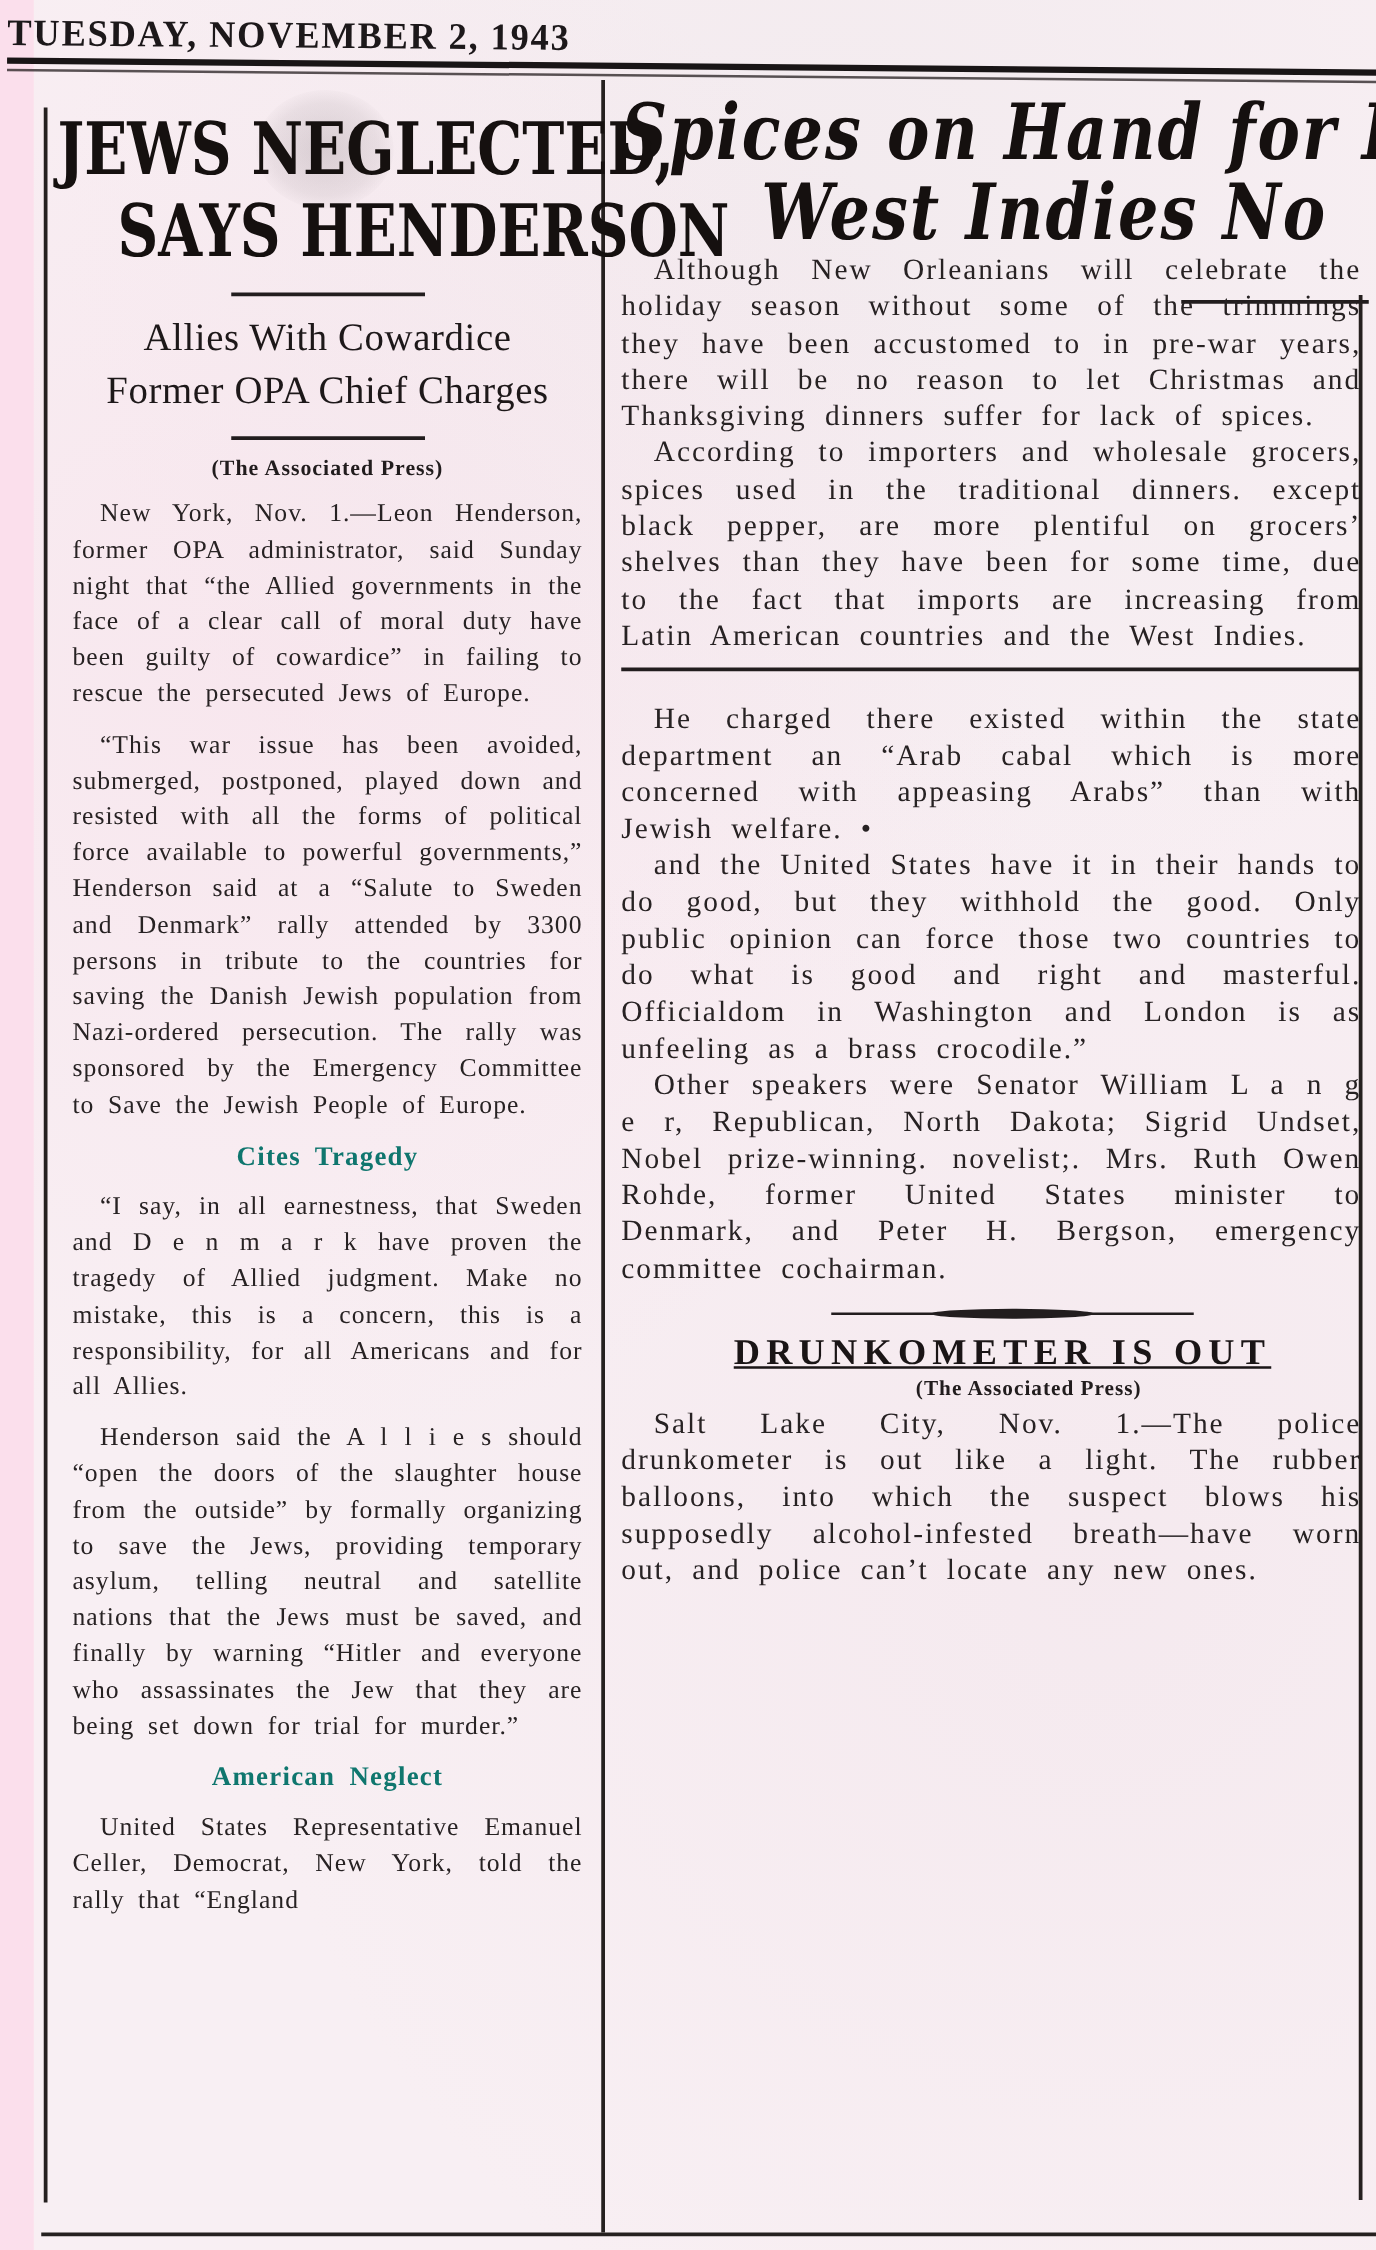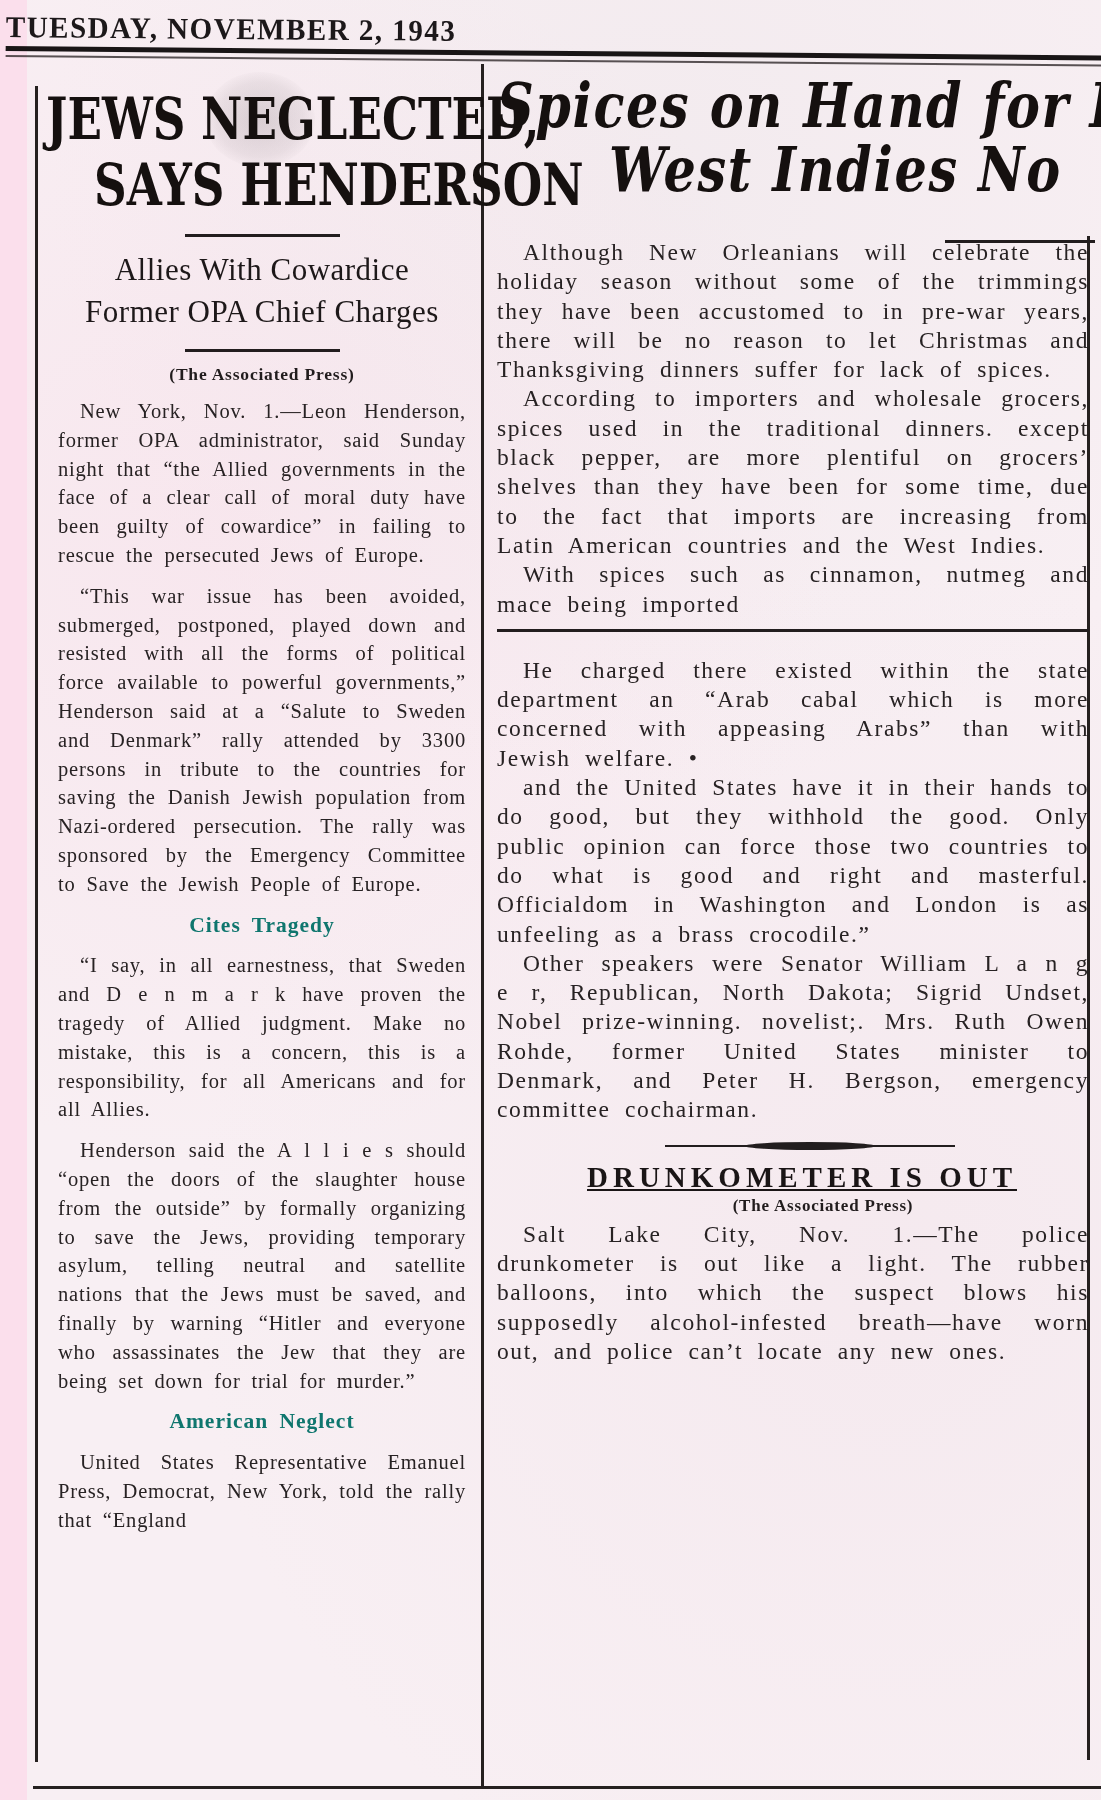--- a/index.html
+++ b/index.html
@@ -89,7 +89,7 @@
     text-align: justify; color: #272223;
   }
   .body-right p { margin: 0; text-indent: 26px; }
-  .spices-body { margin-top: 36px; }
+  .spices-body { }
   .col-rule { height: 3px; background: #221d1e; margin: 10px 0 24px 0; width: 100%; }
   
   .spindle { position: relative; width: 290px; height: 10px; margin: 16px 0 10px 168px; }

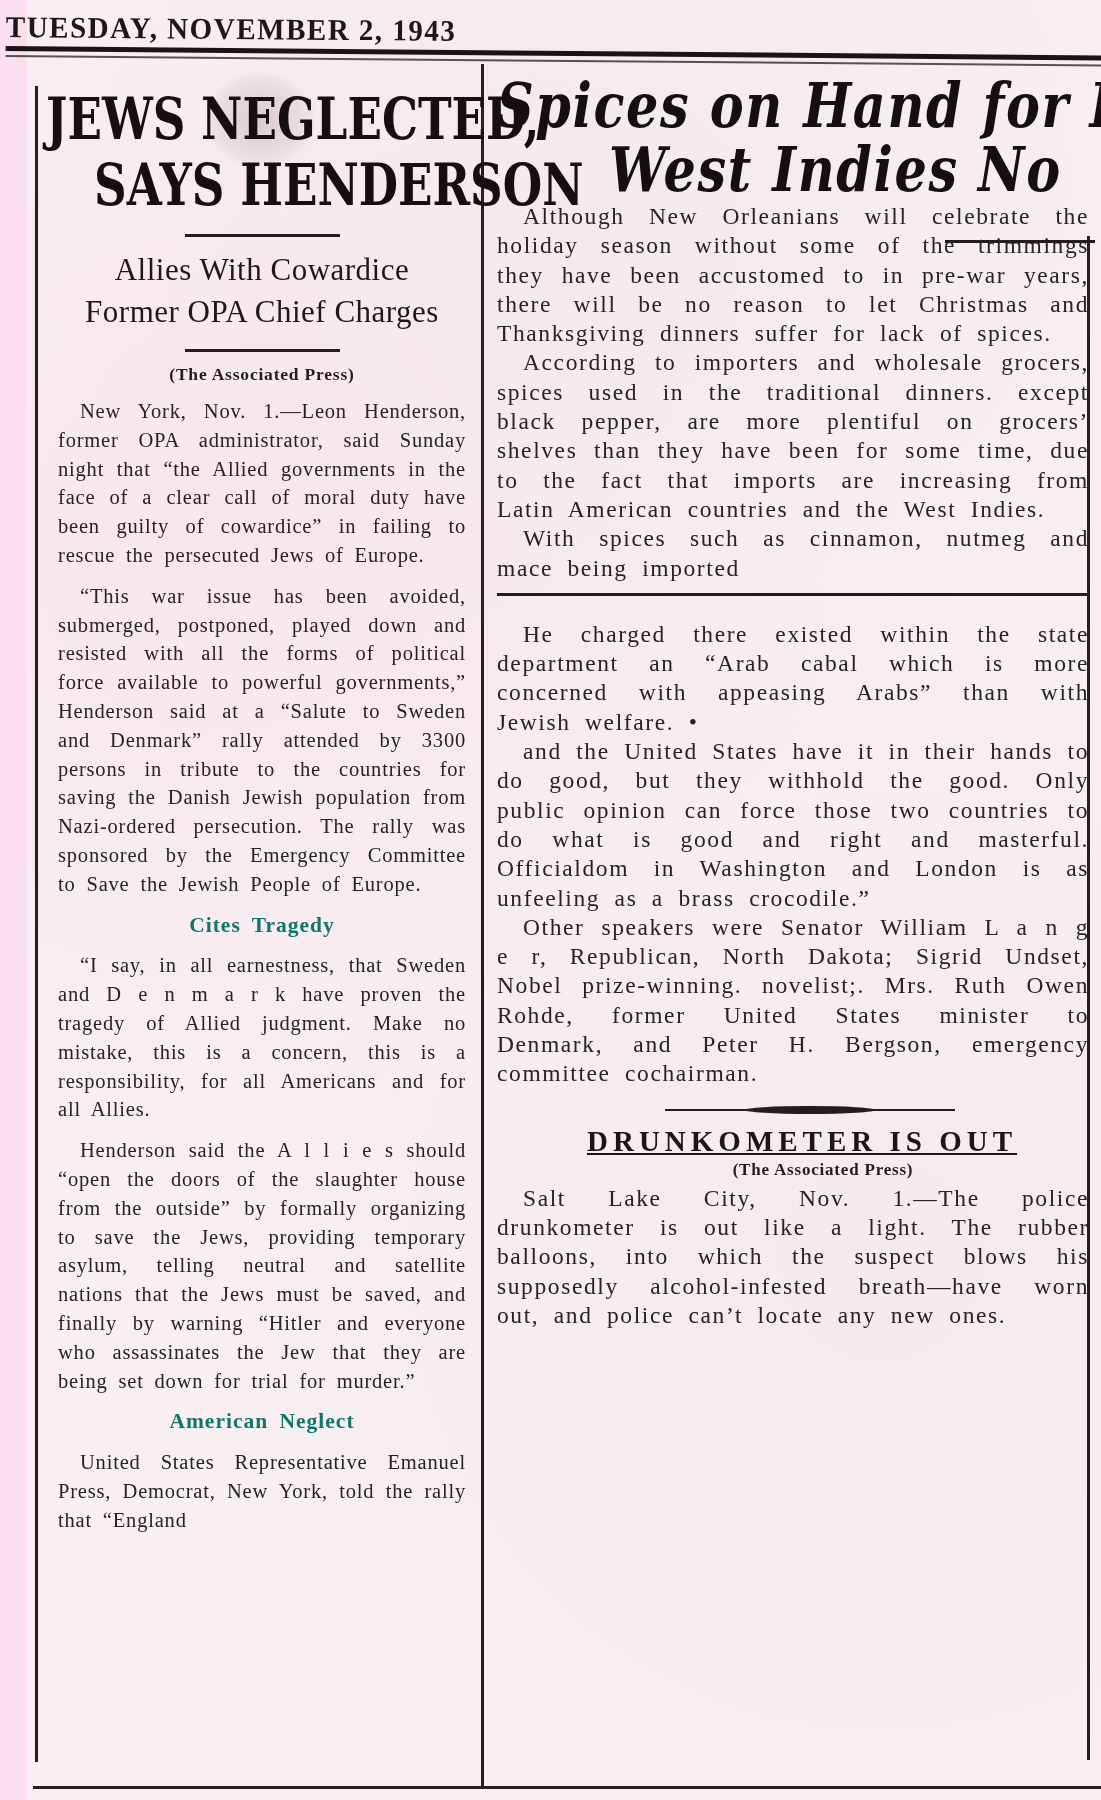--- a/index.html
+++ b/index.html
@@ -161,7 +161,6 @@
     <div class="body-right spices-body">
       <p>Although New Orleanians will celebrate the holiday season without some of the trimmings they have been accustomed to in pre-war years, there will be no reason to let Christmas and Thanksgiving dinners suffer for lack of spices.</p>
       <p>According to importers and wholesale grocers, spices used in the traditional dinners. except black pepper, are more plentiful on grocers’ shelves than they have been for some time, due to the fact that imports are increasing from Latin American countries and the West Indies.</p>
-      <p>With spices such as cinnamon, nutmeg and mace being imported</p>
     </div>
 
     <div class="col-rule"></div>

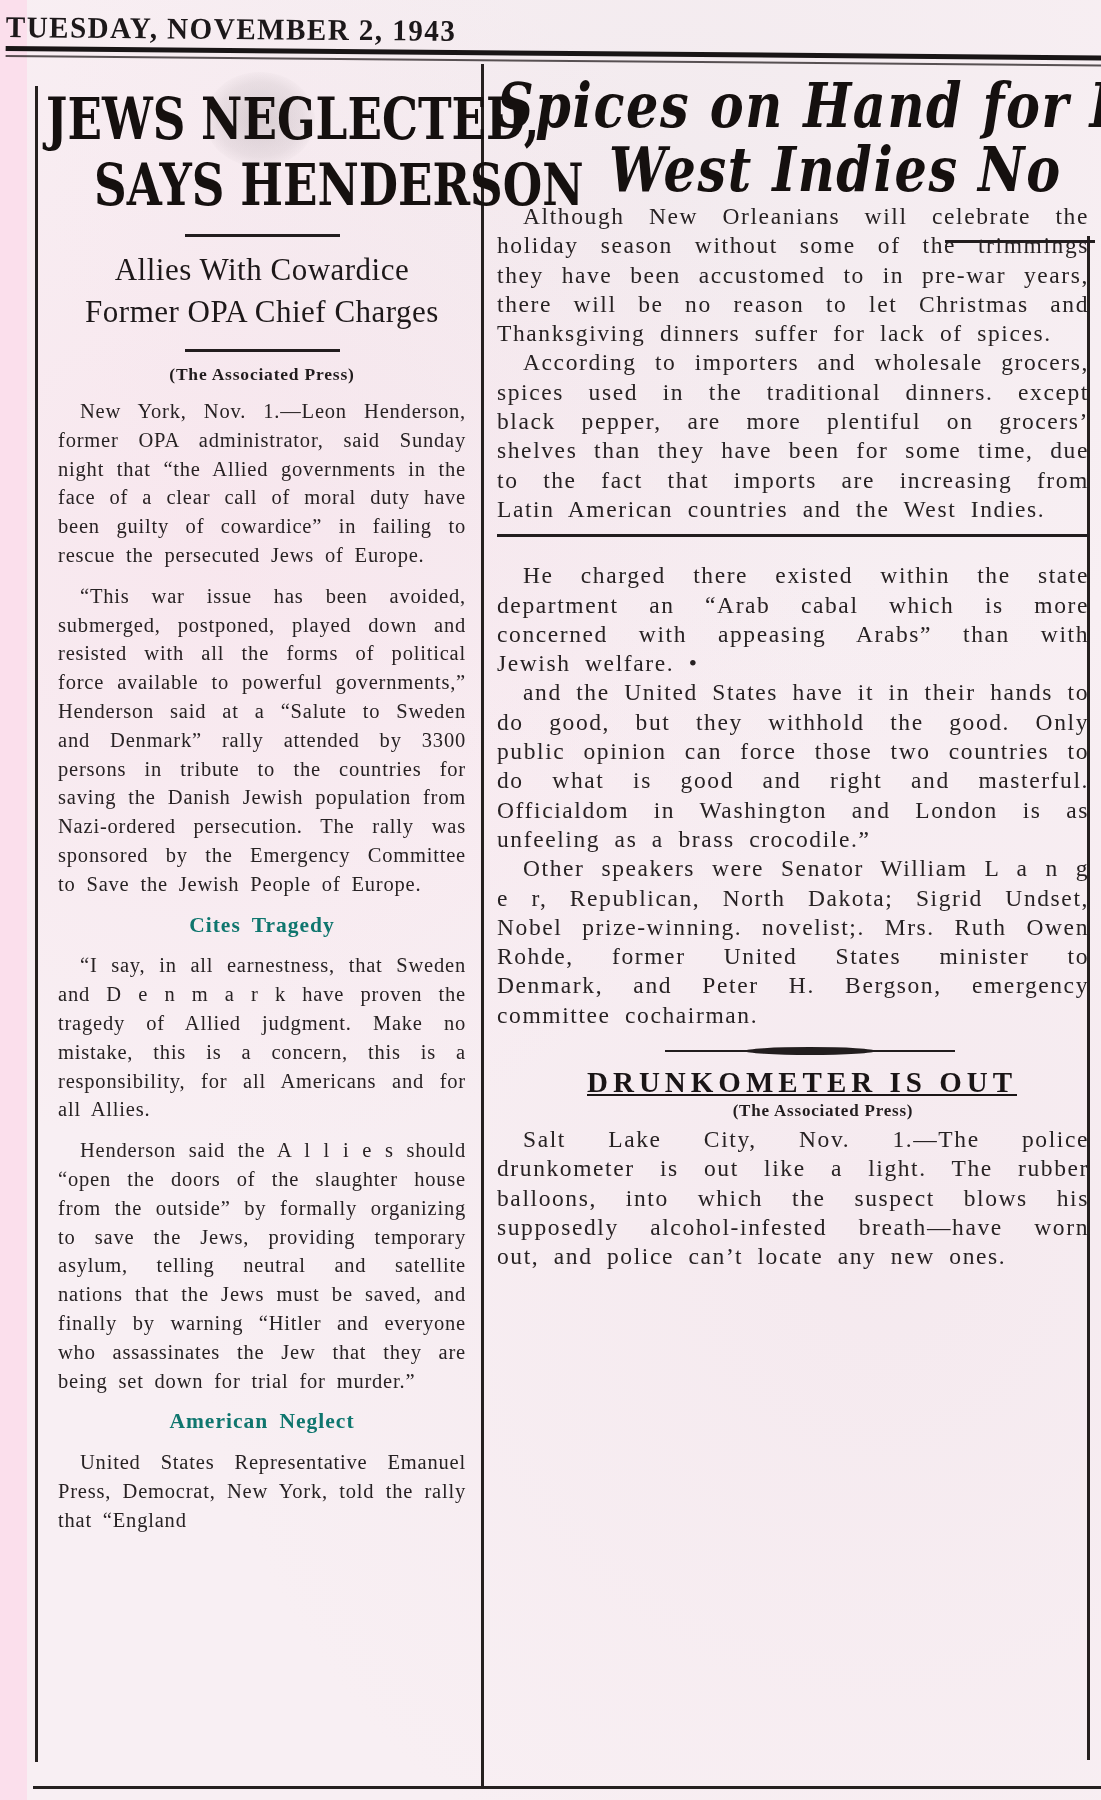--- a/index.html
+++ b/index.html
@@ -149,7 +149,7 @@
     <p>“I say, in all earnestness, that Sweden and D e n m a r k have proven the tragedy of Allied judgment. Make no mistake, this is a concern, this is a responsibility, for all Americans and for all Allies.</p>
     <p>Henderson said the A l l i e s should “open the doors of the slaughter house from the outside” by formally organizing to save the Jews, providing temporary asylum, telling neutral and satellite nations that the Jews must be saved, and finally by warning “Hitler and everyone who assassinates the Jew that they are being set down for trial for murder.”</p>
     <div class="crosshead">American Neglect</div>
-    <p>United States Representative Emanuel Press, Democrat, New York, told the rally that “England</p>
+    <p>United States Representative Emanuel Celler, Democrat, New York, told the rally that “England</p>
   </div>
 </div>
 

